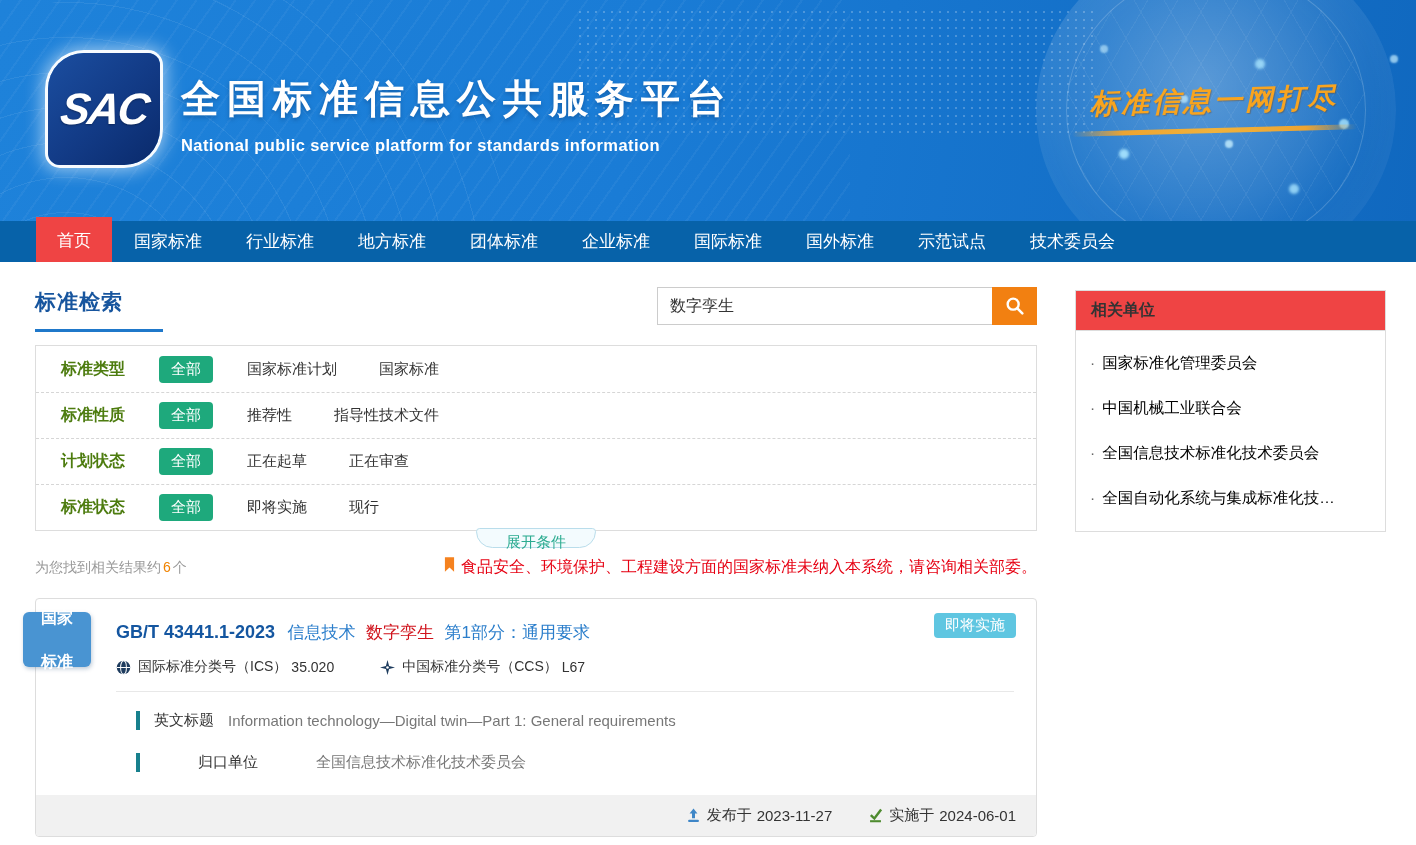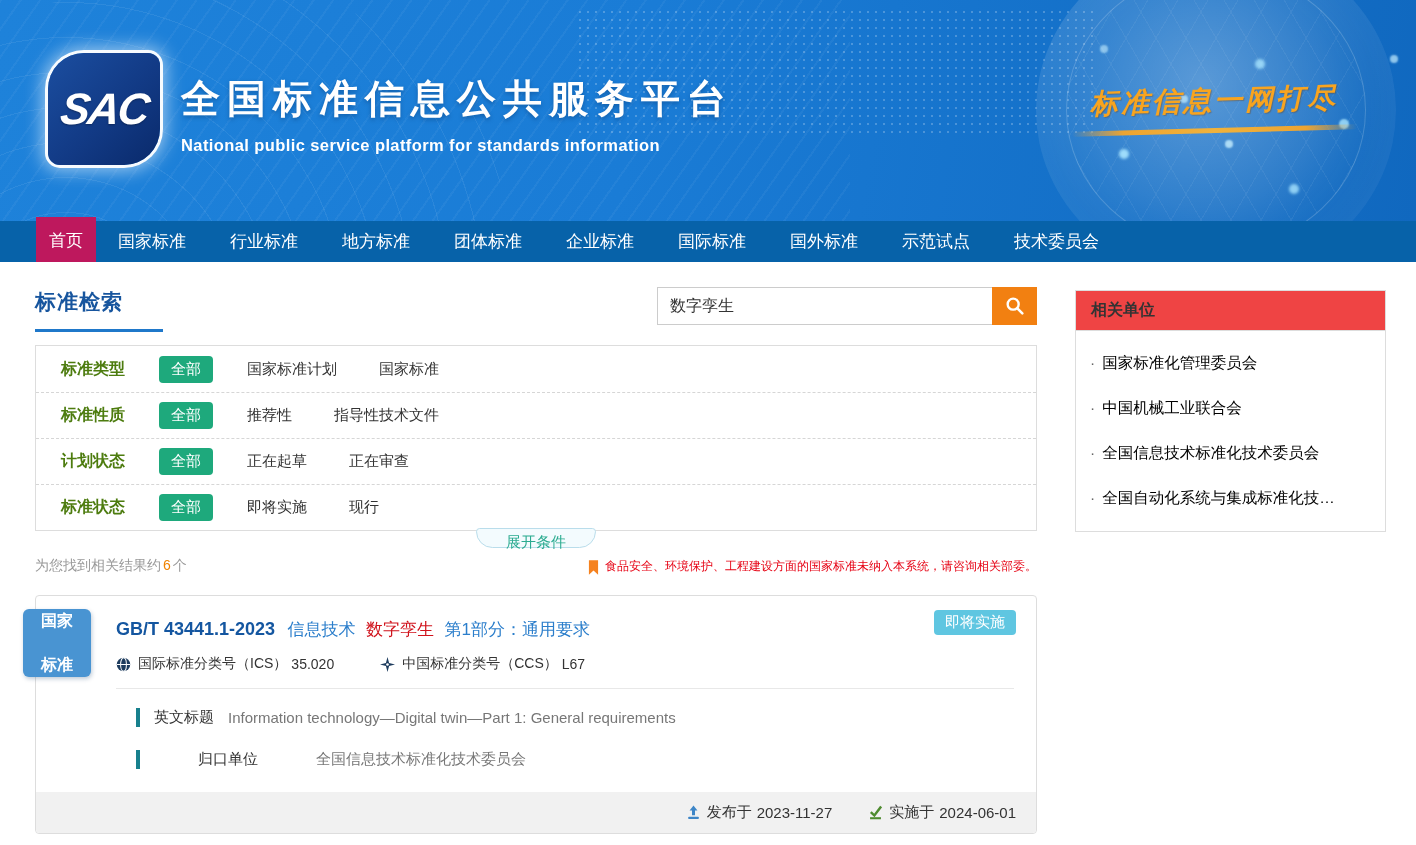--- a/index.html
+++ b/index.html
@@ -53,7 +53,7 @@
   .nav { height:41px; background:#0762a9; display:flex; align-items:flex-end; padding-left:36px; position:relative; }
   .nav-item { display:block; height:41px; line-height:41px; padding:0 22px; color:#fff; font-size:17px;
     text-decoration:none; white-space:nowrap; cursor:pointer; }
-  .nav-item.active { background:#be185d; height:45px; line-height:47px; padding:0 13px; }
+  .nav-item.active { background:#ef4444; height:45px; line-height:47px; padding:0 21px; }
 
   
   .main { display:flex; padding:24px 31px 0 35px; }

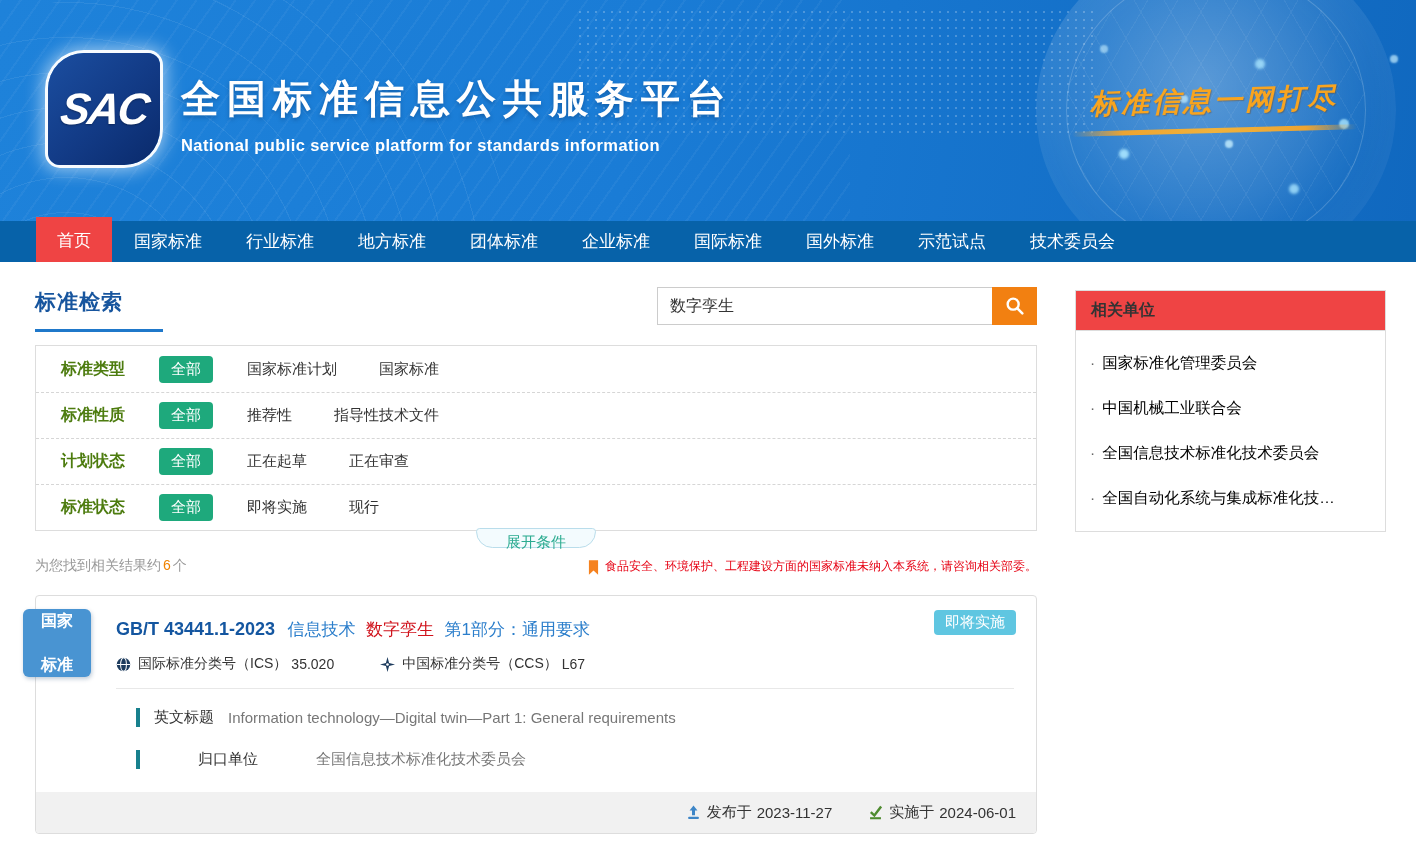--- a/index.html
+++ b/index.html
@@ -88,7 +88,7 @@
   .results-info { display:flex; justify-content:space-between; align-items:center; margin-top:9px; }
   .results-count { color:#999; font-size:14px; }
   .results-count .cnt { color:#f08300; margin:0 2px; }
-  .notice { display:flex; align-items:flex-end; font-size:12px; }
+  .notice { display:flex; align-items:flex-start; font-size:16px; }
   .bookmark-icon { display:inline-block; margin-right:6px; line-height:0; }
   .notice-text { color:#e60012; }
 

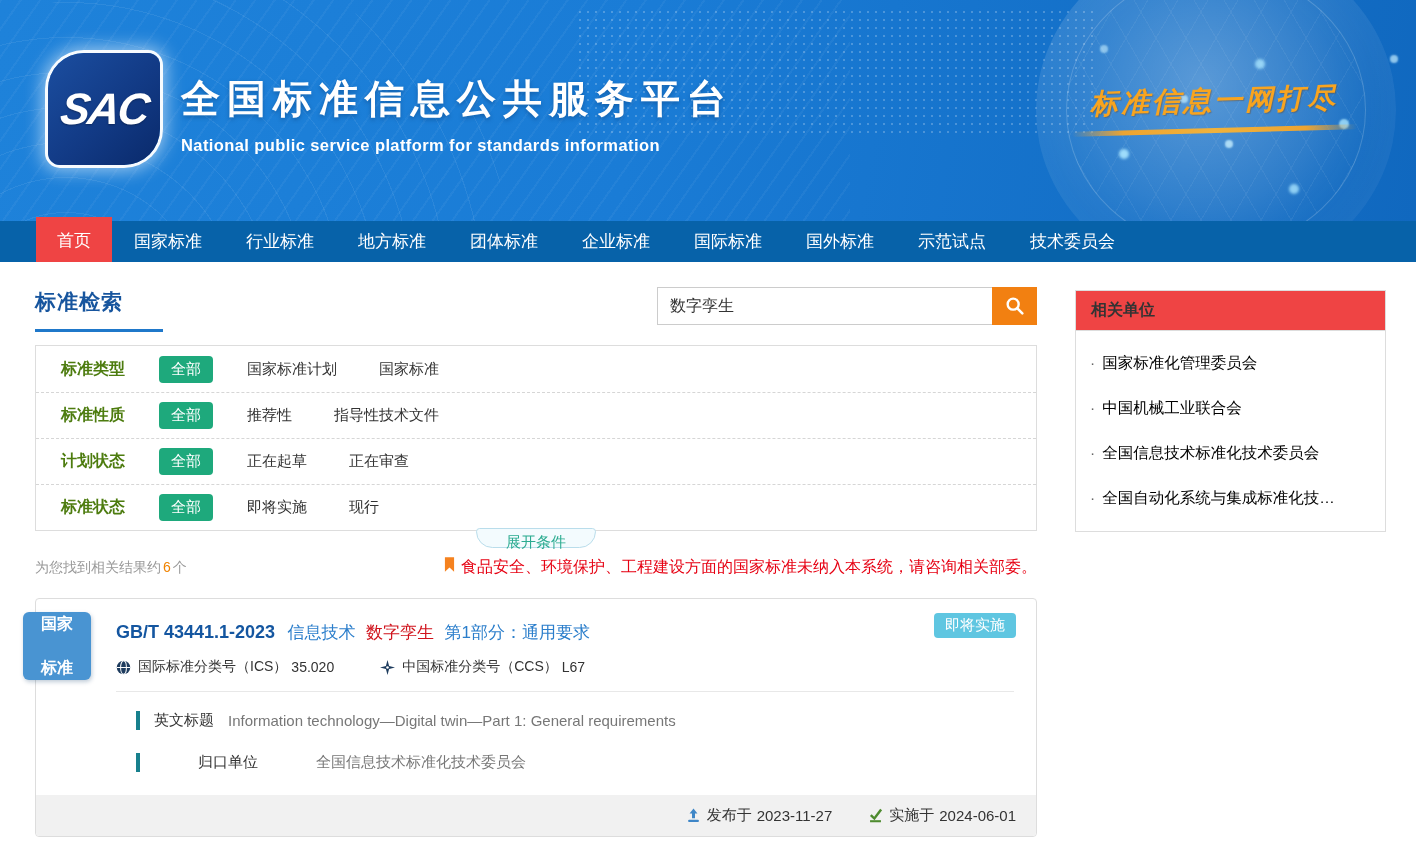--- a/index.html
+++ b/index.html
@@ -94,7 +94,7 @@
 
   
   .result-card { position:relative; margin-top:20px; border:1px solid #ddd; border-radius:4px; background:#fff; }
-  .type-badge { position:absolute; left:-13px; top:13px; width:68px; height:68px; background:#4994d2;
+  .type-badge { position:absolute; left:-13px; top:13px; width:68px; height:55px; background:#4994d2;
     border-radius:6px; color:#fff; font-size:16px; font-weight:bold; display:flex; flex-direction:column;
     align-items:center; justify-content:center; line-height:24px; box-shadow:1px 2px 4px rgba(0,50,100,.25);gap:20px; }
   .card-title-row { padding:22px 120px 0 80px; }

